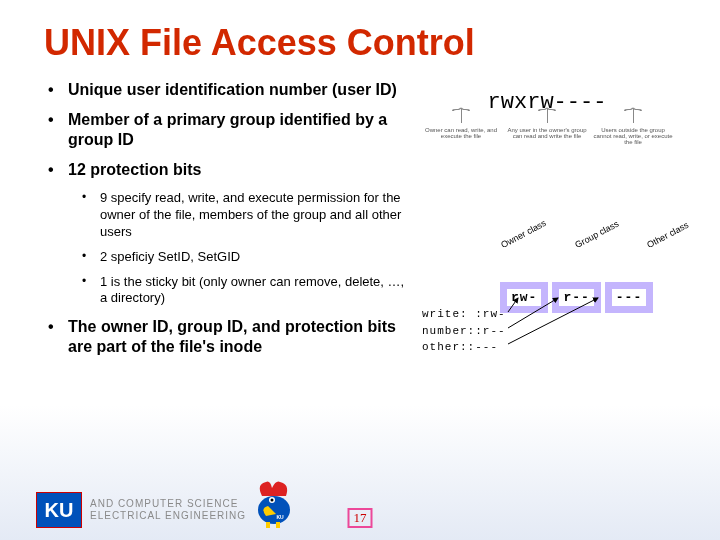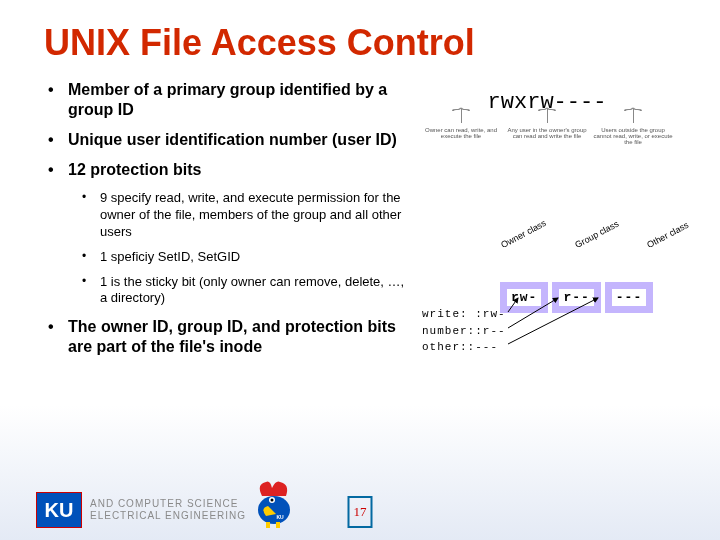--- a/index.html
+++ b/index.html
@@ -219,8 +219,8 @@
   <div class="content-wrap">
     <div class="text-col">
       <ul class="outer">
+        <li>Unique user identification number (user ID)</li>
         <li>Member of a primary group identified by a group ID</li>
-        <li>Unique user identification number (user ID)</li>
         <li>
           <span>12 protection bits</span>
           <ul class="inner">

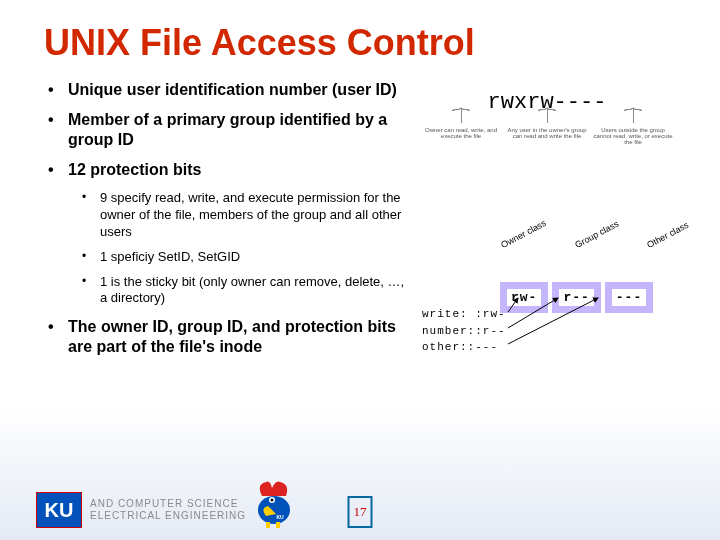--- a/index.html
+++ b/index.html
@@ -225,7 +225,7 @@
           <span>12 protection bits</span>
           <ul class="inner">
             <li>9 specify read, write, and execute permission for the owner of the file, members of the group and all other users</li>
-            <li>1 speficiy SetID, SetGID</li>
+            <li>2 speficiy SetID, SetGID</li>
             <li>1 is the sticky bit (only owner can remove, delete, …, a directory)</li>
           </ul>
         </li>

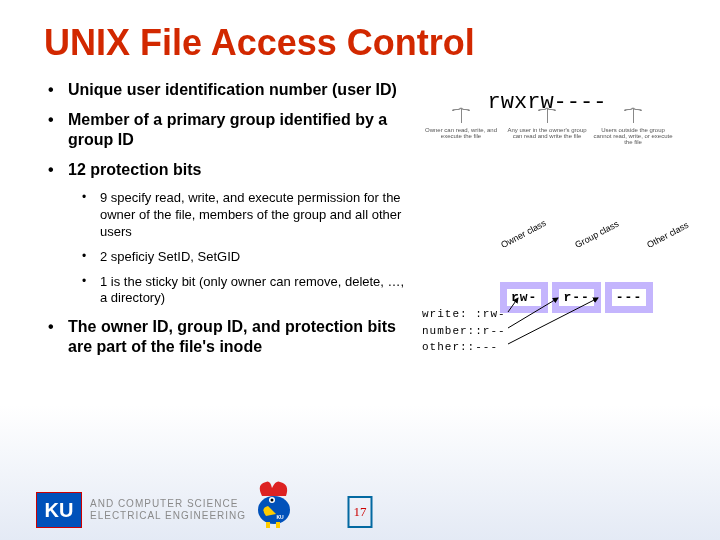--- a/index.html
+++ b/index.html
@@ -198,11 +198,11 @@
     left: 50%;
     transform: translateX(-50%);
     bottom: 12px;
-    border: 2px solid #0369a1;
+    border: 2px solid #ec4899;
     color: #c00;
     font-family: Georgia, serif;
     font-size: 13px;
-    padding: 6px 4px;
+    padding: 0 4px;
   }
   .jayhawk {
     width: 56px; height: 52px;

